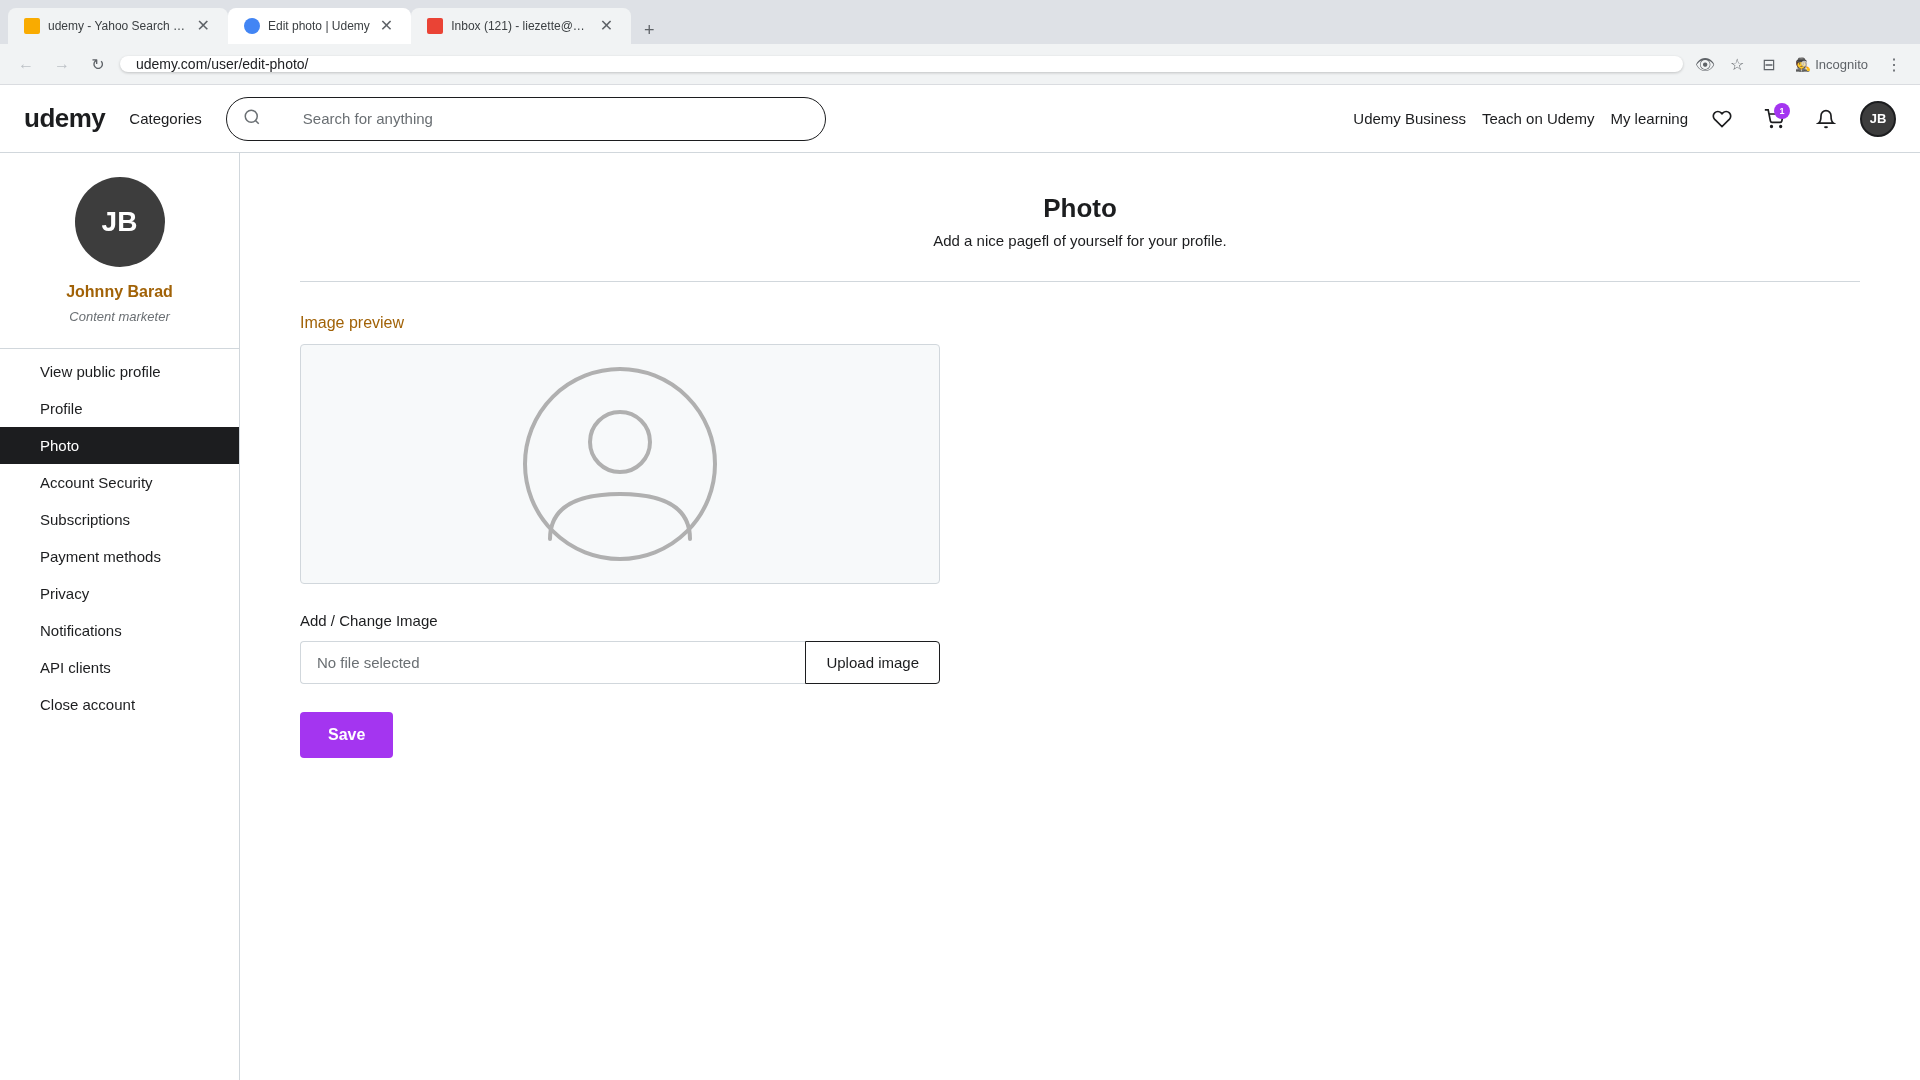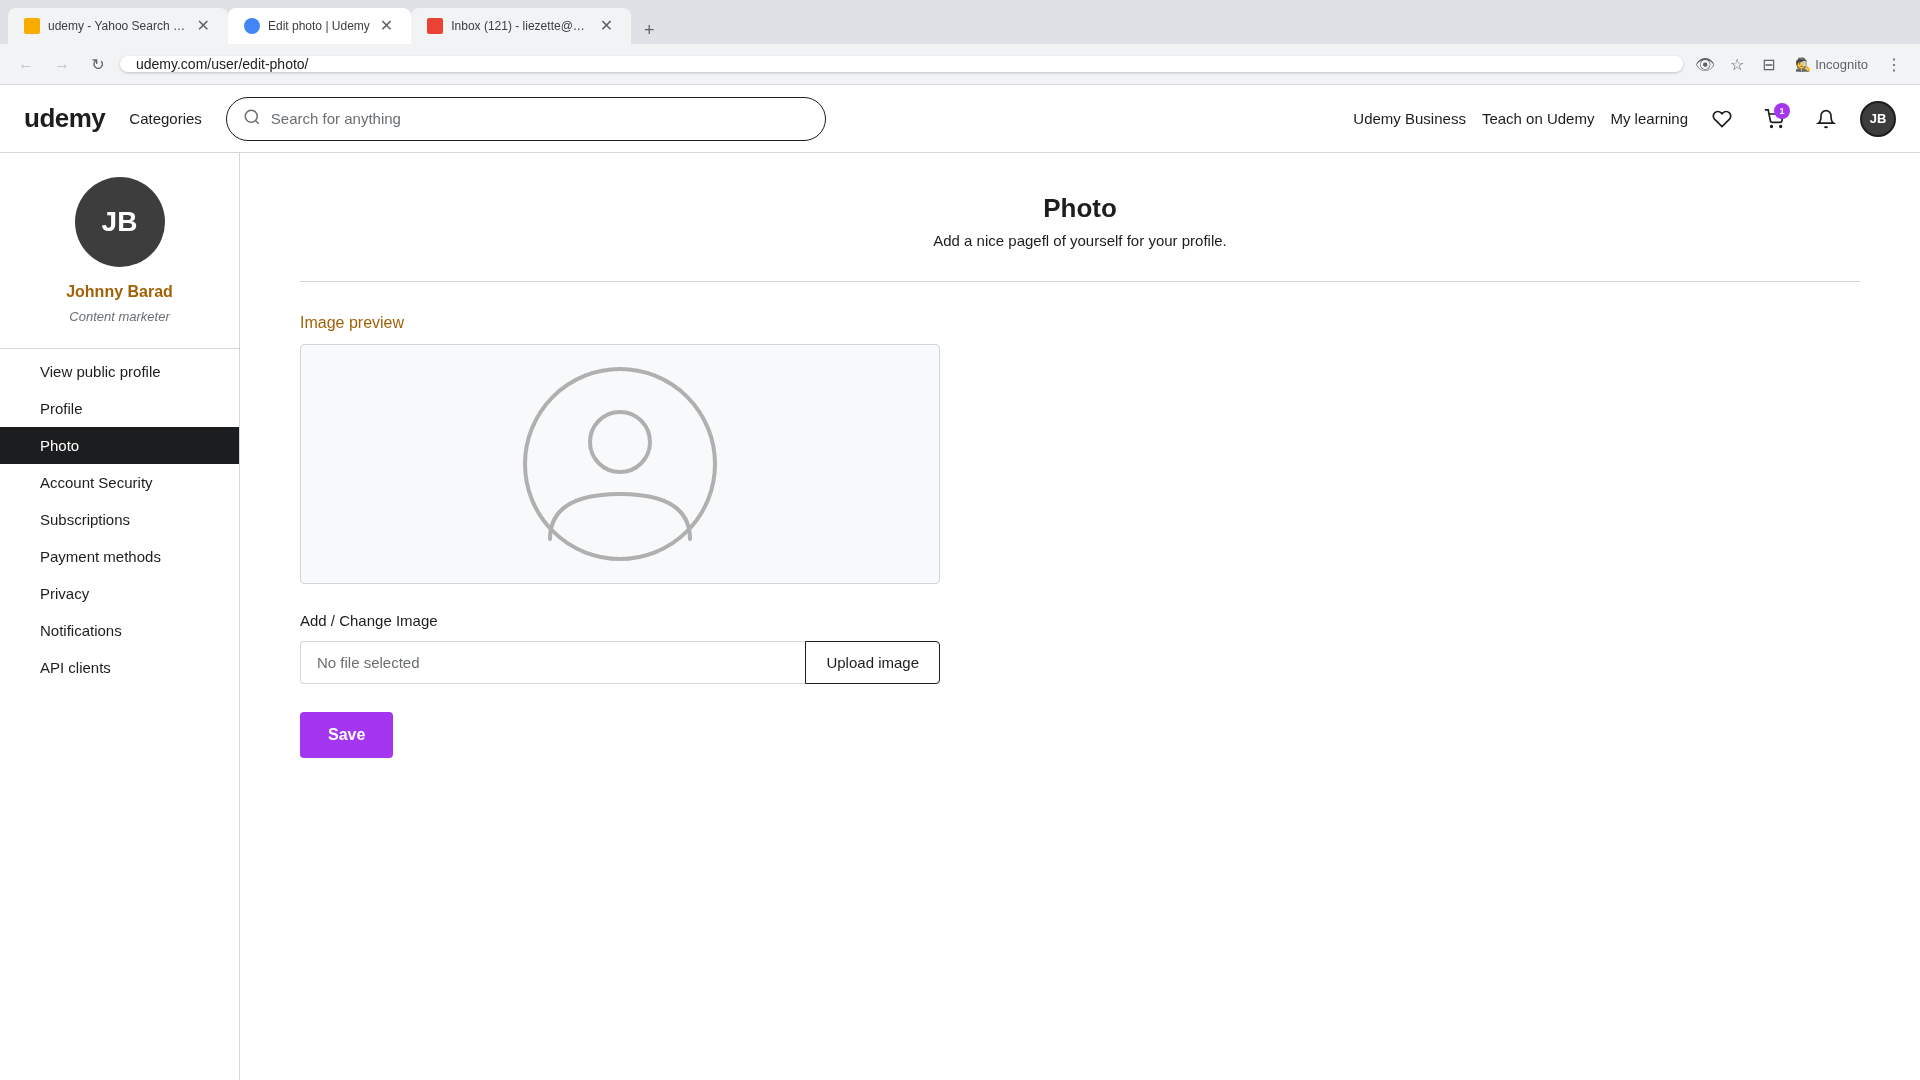--- a/index.html
+++ b/index.html
@@ -32,7 +32,7 @@
     .nav-categories { font-size: 15px; font-weight: 500; color: #1c1d1f; cursor: pointer; white-space: nowrap; }
     .search-bar { flex: 1; max-width: 600px; display: flex; align-items: center; border: 1px solid #1c1d1f; border-radius: 30px; padding: 10px 16px; gap: 10px; cursor: text; }
     .search-icon-wrap { color: #6a6f73; font-size: 16px; }
-    .search-input-fake { flex: 1; font-size: 15px; color: #6a6f73; }
+    .search-input-fake { flex: 1; font-size: 15px; color: #6a6f73; margin-left: 32px; }
     .header-nav { display: flex; align-items: center; gap: 16px; margin-left: auto; }
     .header-nav-link { font-size: 15px; color: #1c1d1f; cursor: pointer; white-space: nowrap; text-decoration: none; }
     .header-icon-btn { width: 36px; height: 36px; display: flex; align-items: center; justify-content: center; cursor: pointer; color: #1c1d1f; font-size: 18px; border-radius: 50%; position: relative; }

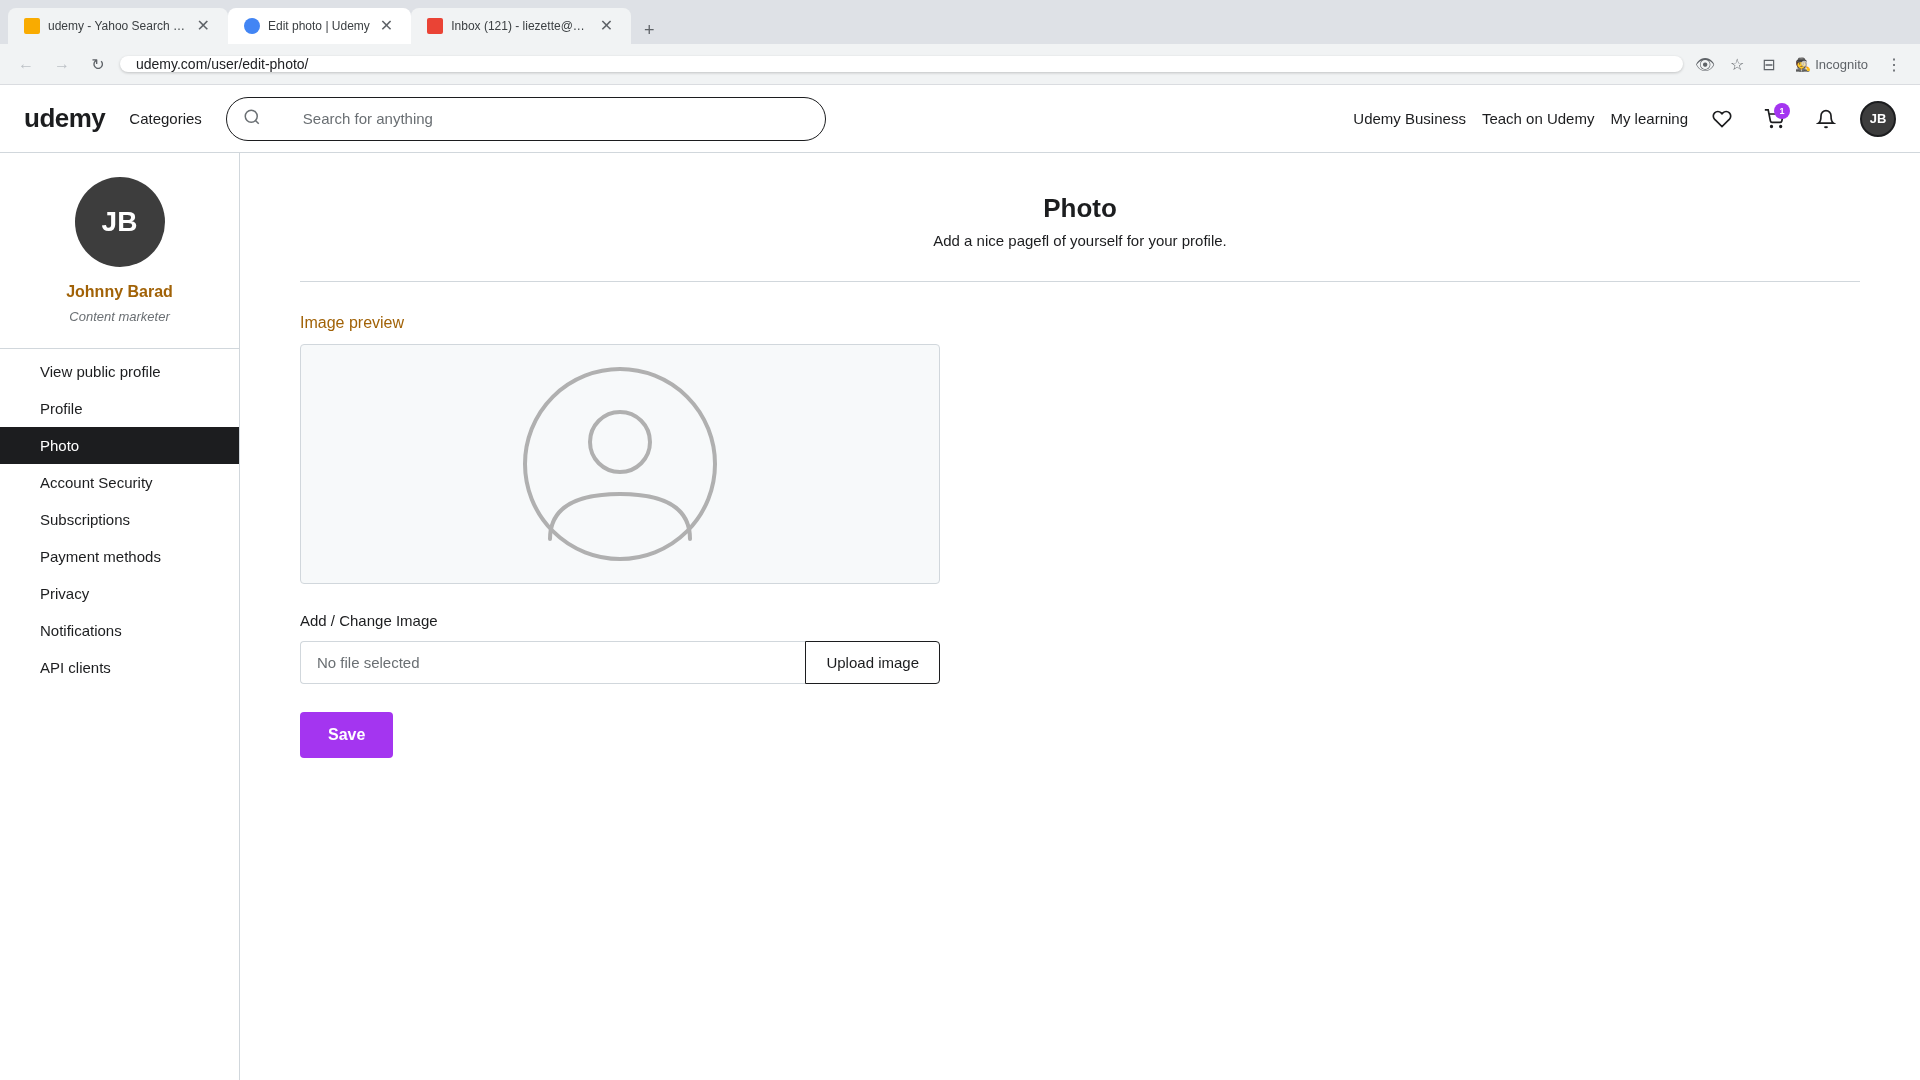--- a/index.html
+++ b/index.html
@@ -160,6 +160,7 @@
     <a class="sidebar-item">Privacy</a>
     <a class="sidebar-item">Notifications</a>
     <a class="sidebar-item">API clients</a>
+    <a class="sidebar-item">Close account</a>
   </aside>
 
   <main class="main-area">

